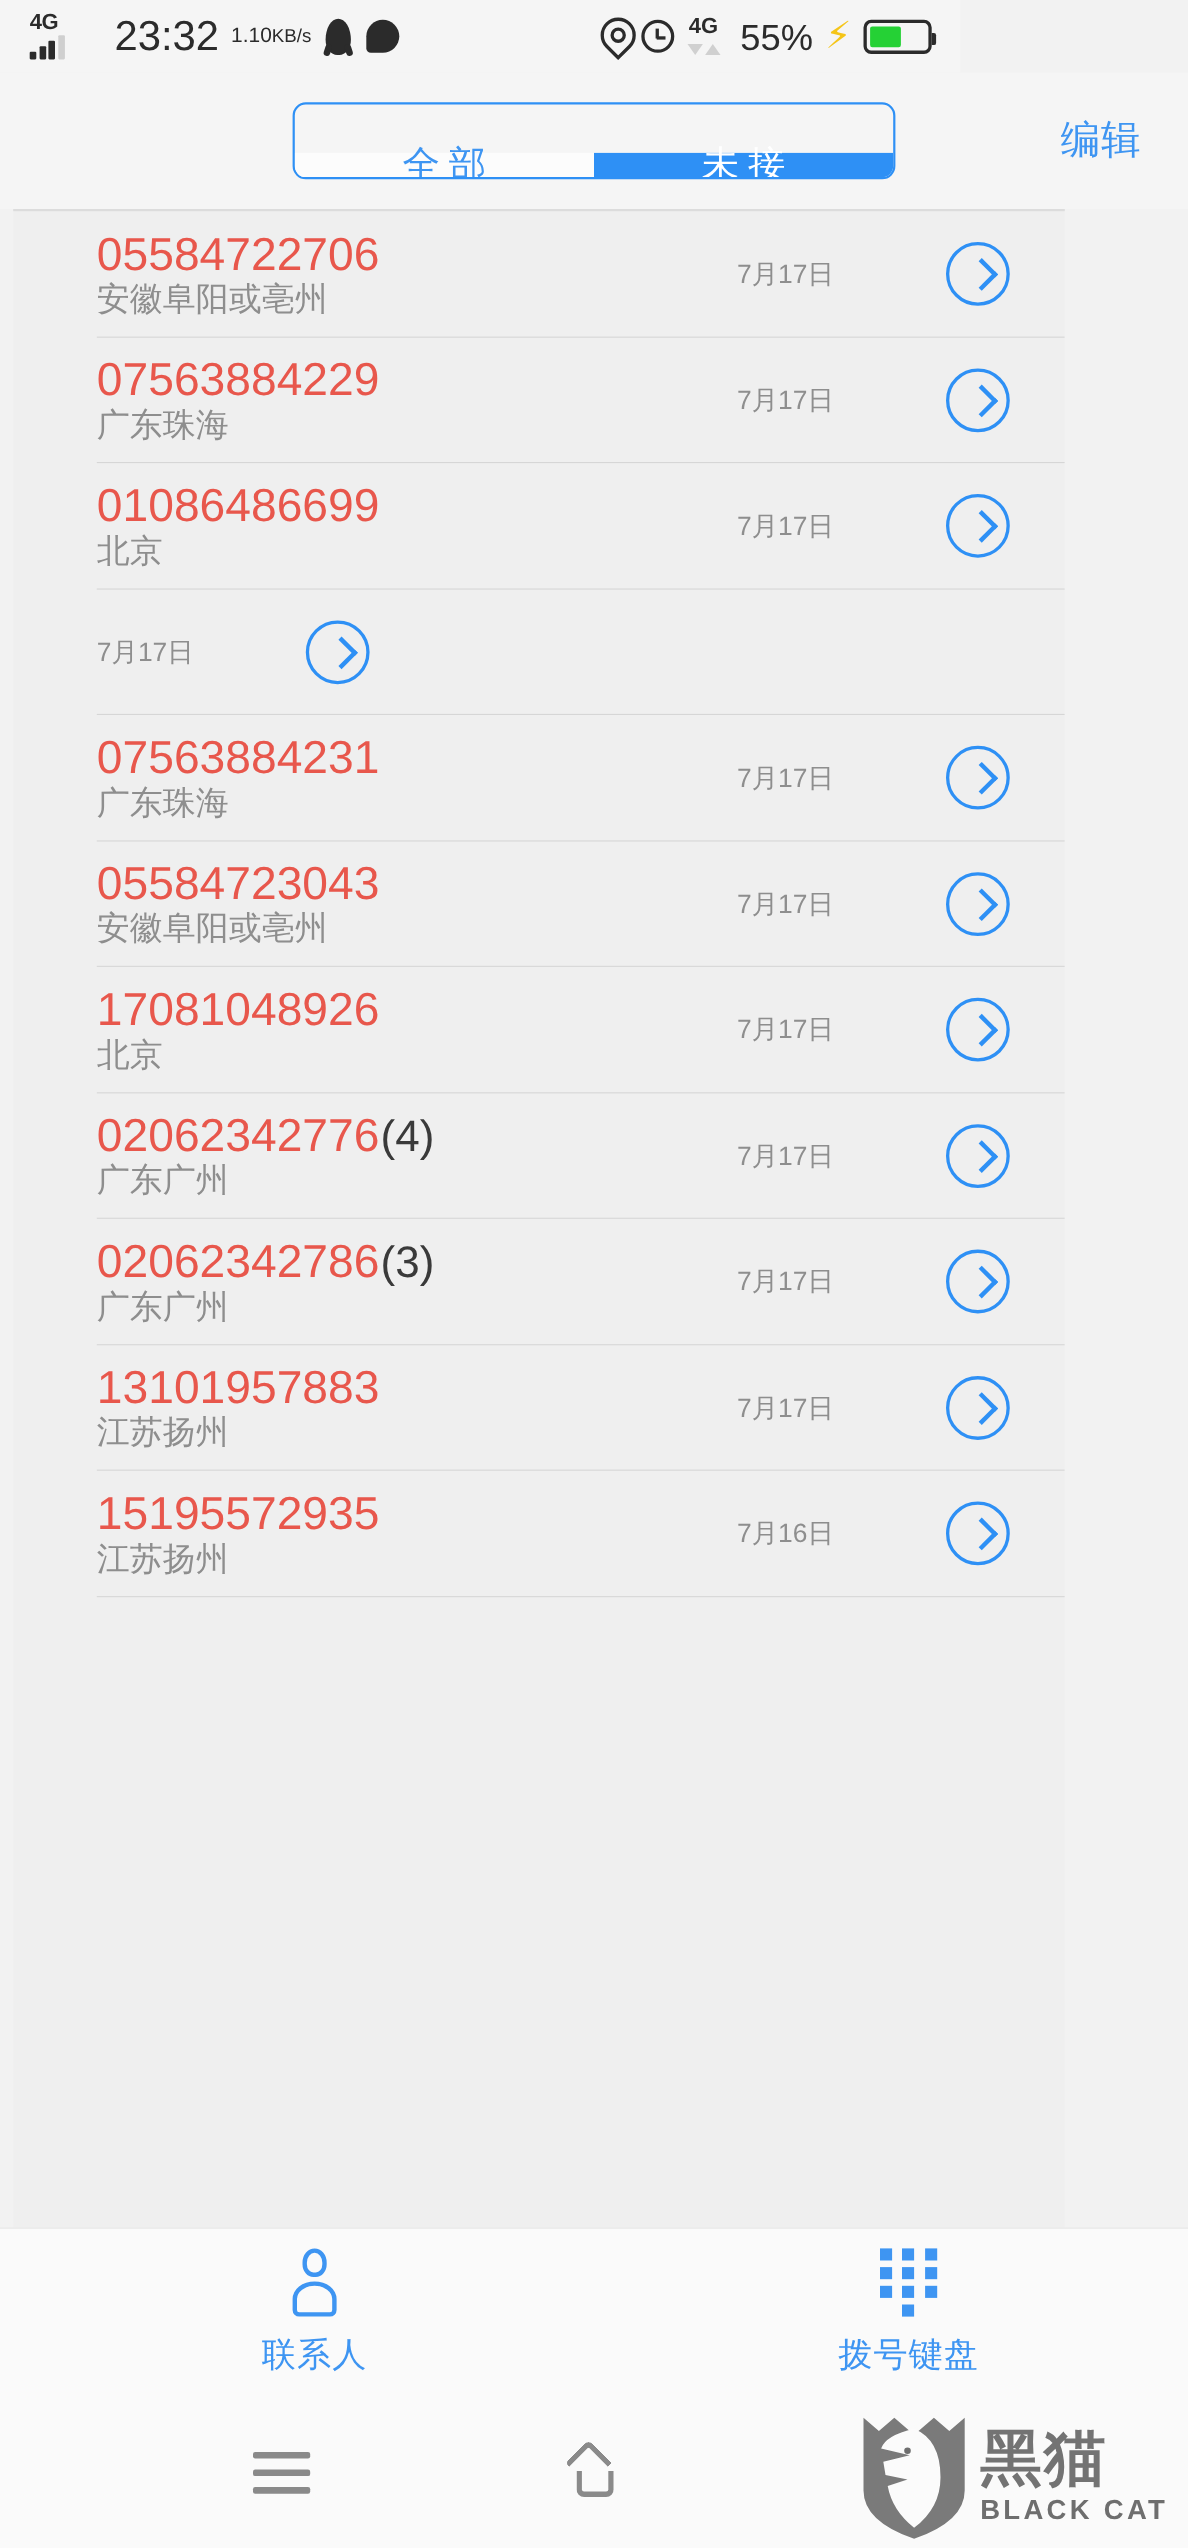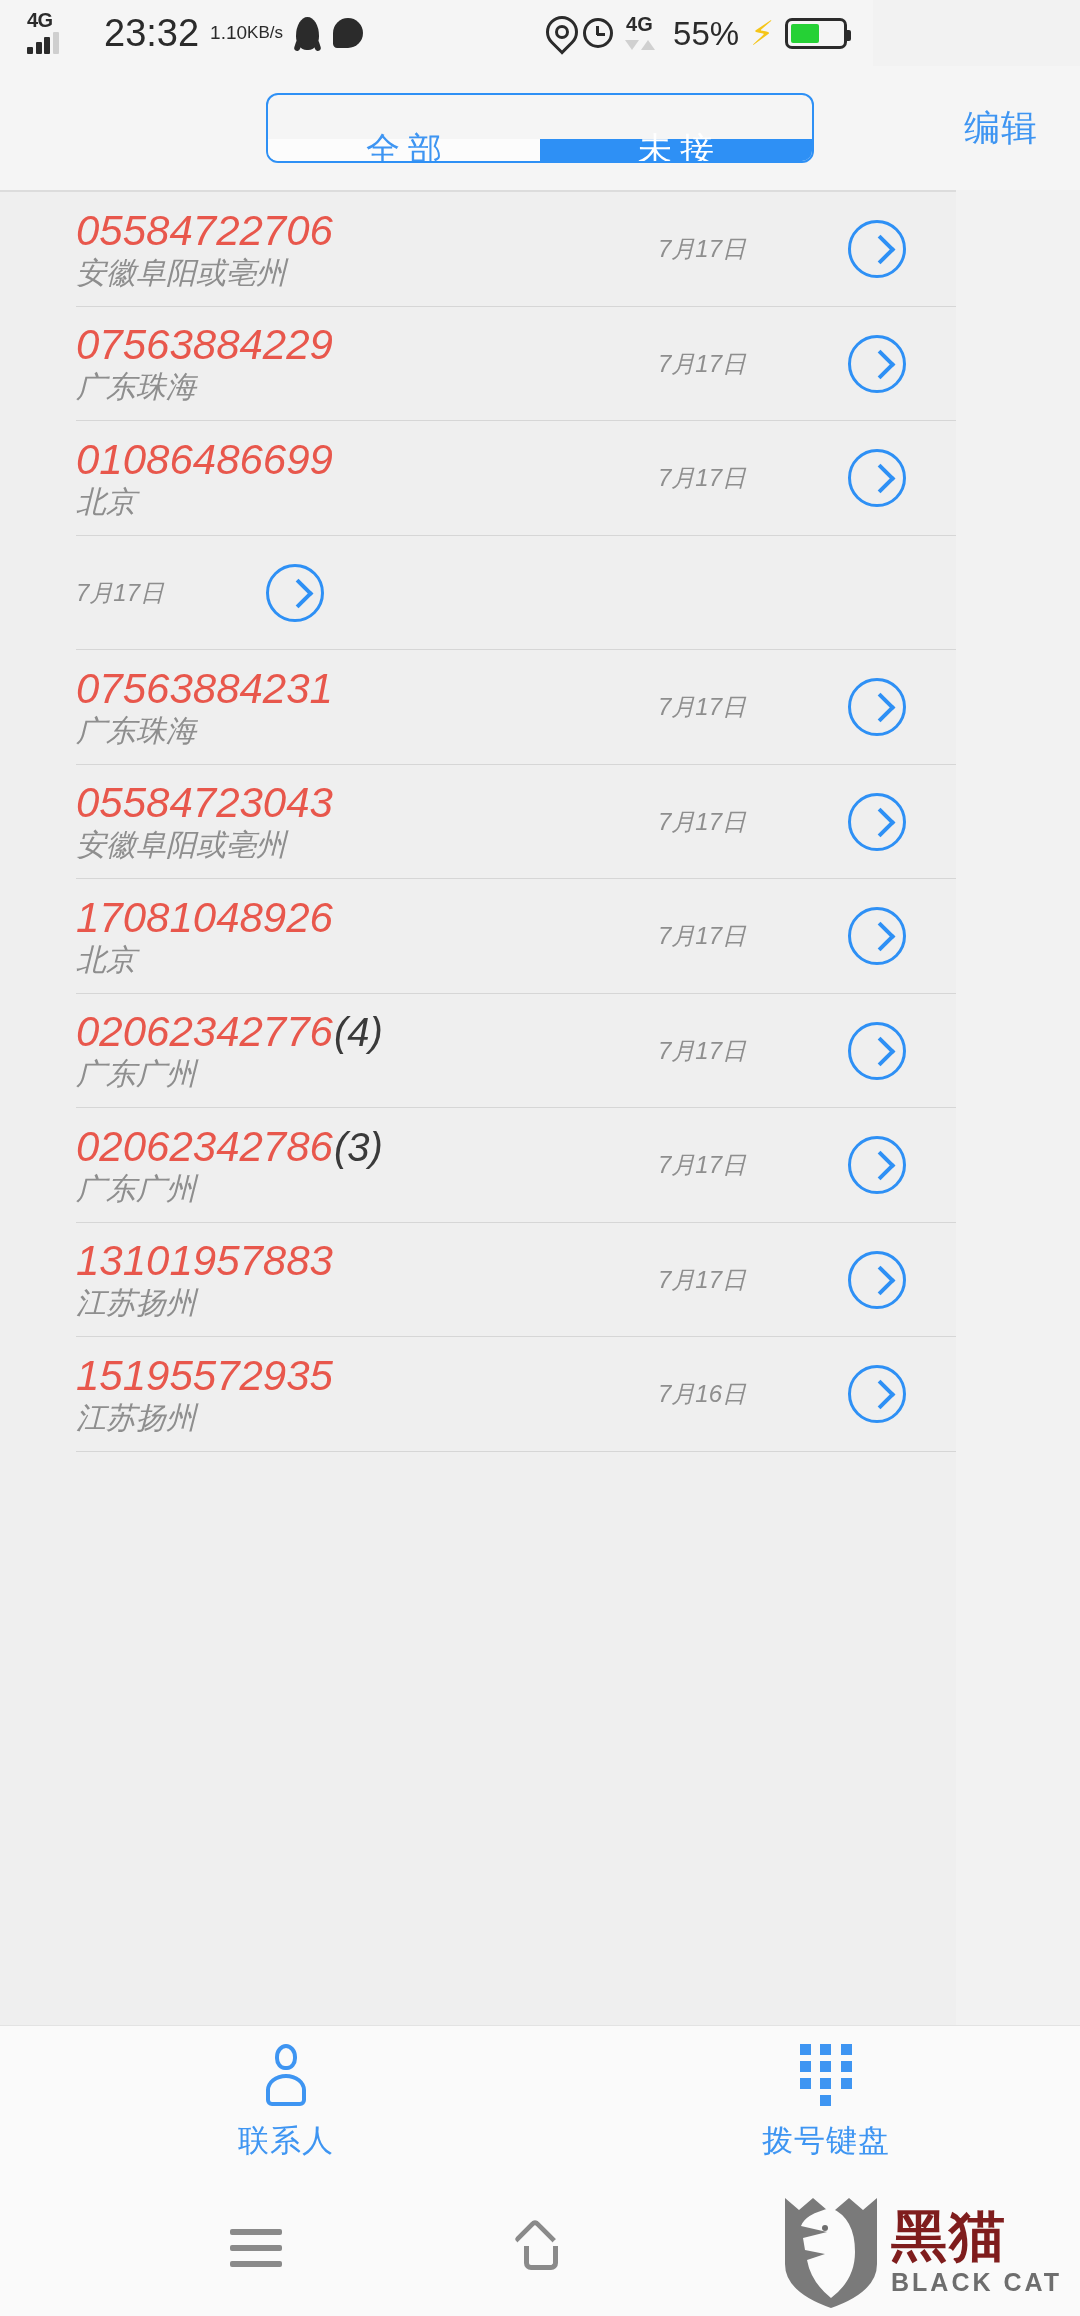--- a/index.html
+++ b/index.html
@@ -87,10 +87,9 @@
 
   
   .list {
-    position: absolute; top: 190px; left: 0; width: 956px; height: 1835px;
+    position: absolute; top: 190px; left: 12px; width: 956px; height: 1835px;
     background: #efefef; overflow: hidden;
     border-top: 2px solid #dcdcdc;
-    font-style: italic;
   }
   .row {
     position: relative; height: 114.5px; display: flex; align-items: center;

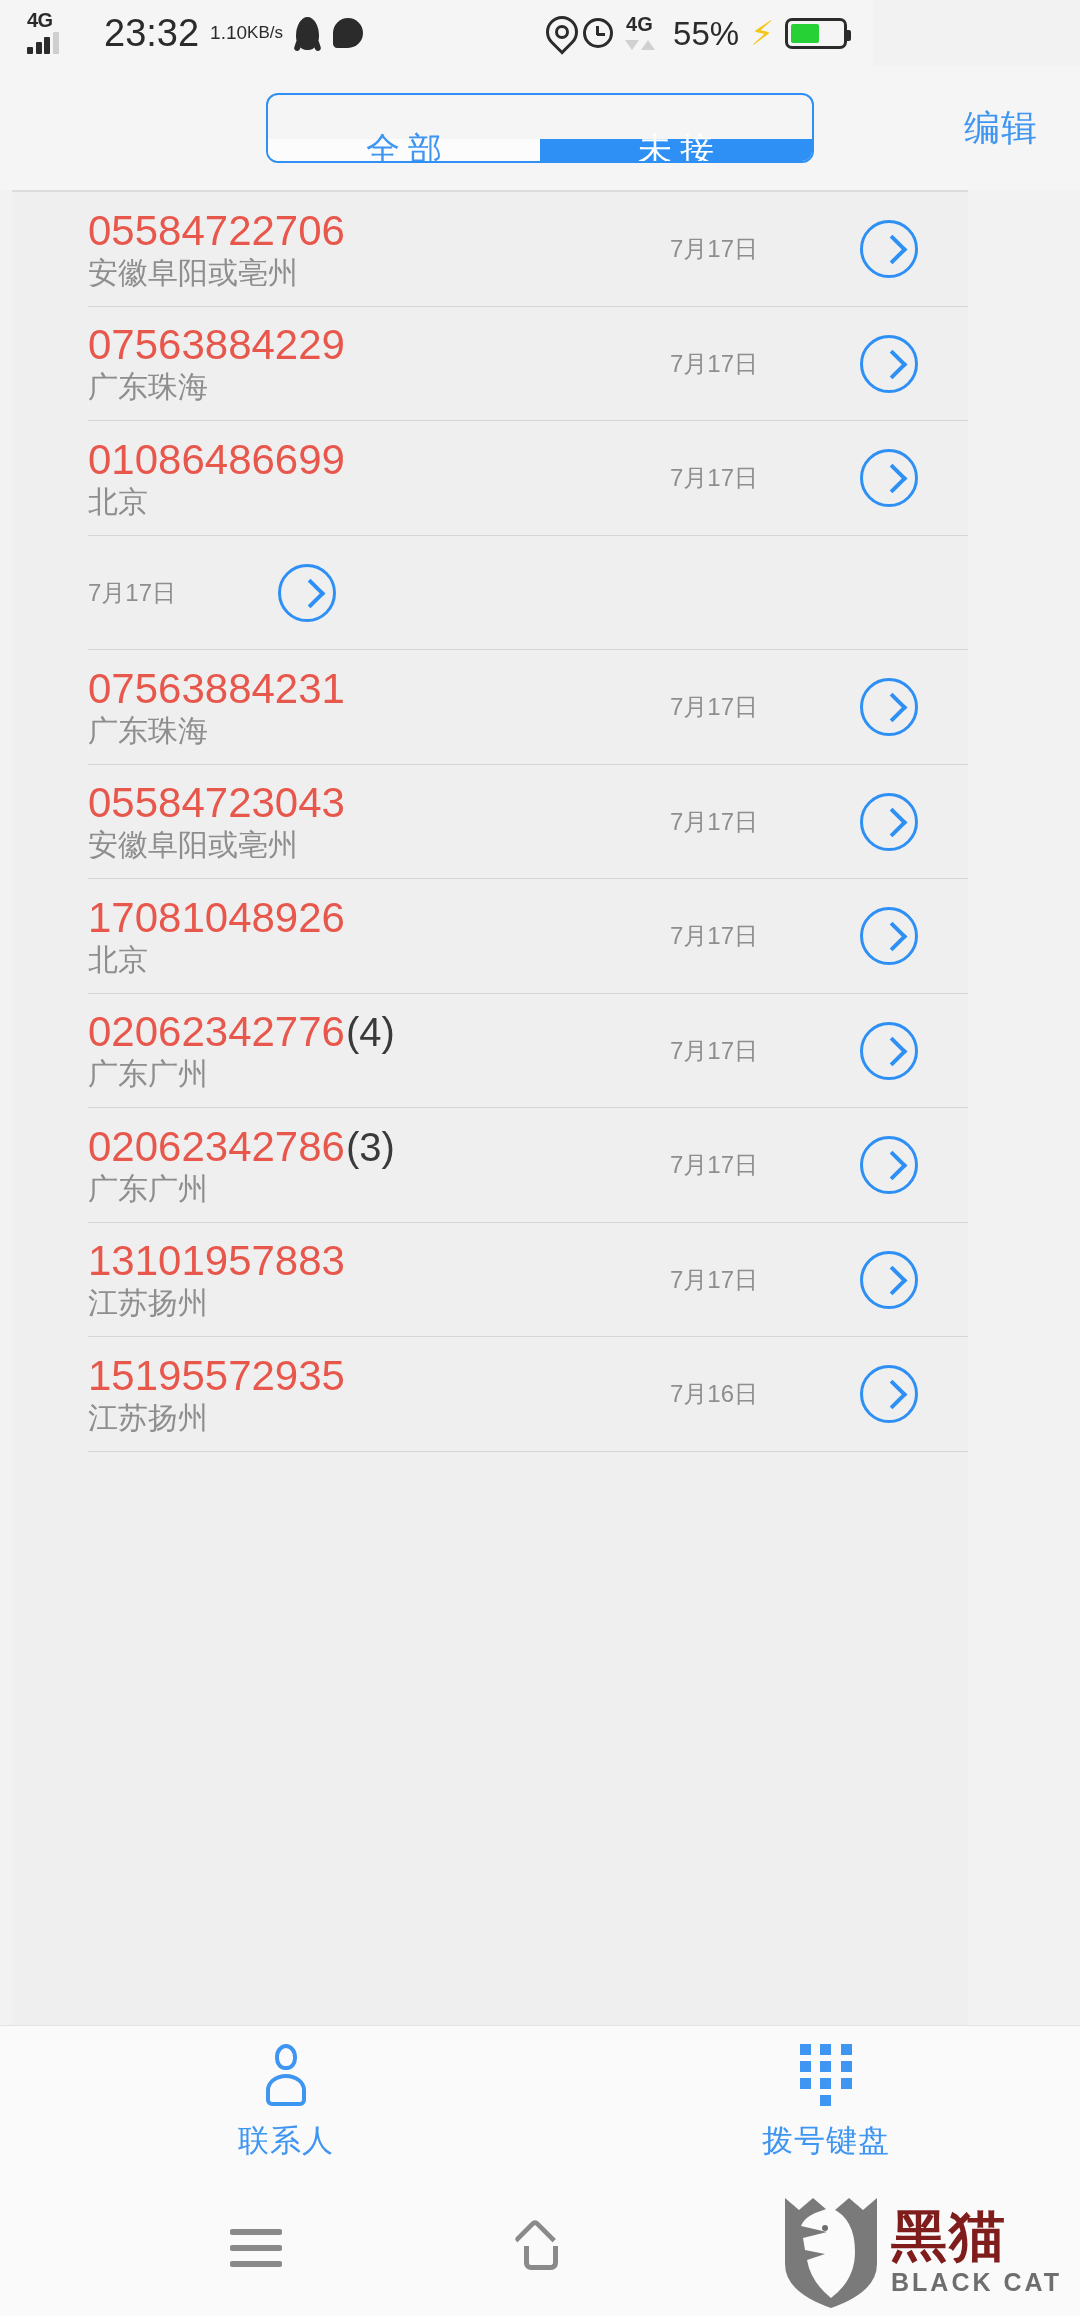--- a/index.html
+++ b/index.html
@@ -156,7 +156,7 @@
   .watermark { position: absolute; right: 18px; top: 2192px; display: flex; align-items: center; gap: 10px; }
   .wm-shield { width: 100px; height: 118px; position: relative; }
   .wm-text { display: flex; flex-direction: column; align-items: flex-start; }
-  .wm-cn { font-size: 56px; color: #7f1d1d; font-weight: 700; letter-spacing: 2px; line-height: 1;
+  .wm-cn { font-size: 56px; color: #737373; font-weight: 700; letter-spacing: 2px; line-height: 1;
     font-family: "DejaVu Sans", sans-serif; }
   .wm-en { font-size: 25px; color: #6e6e6e; font-weight: 700; letter-spacing: 3px; margin-top: 6px; line-height: 1; }
 </style>

